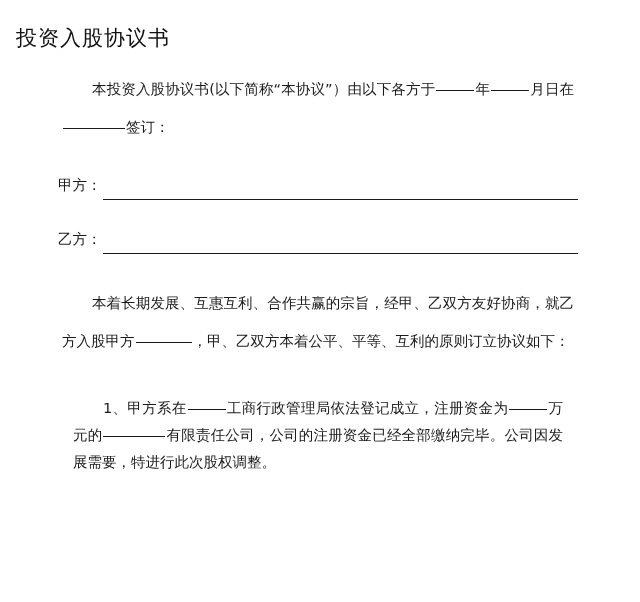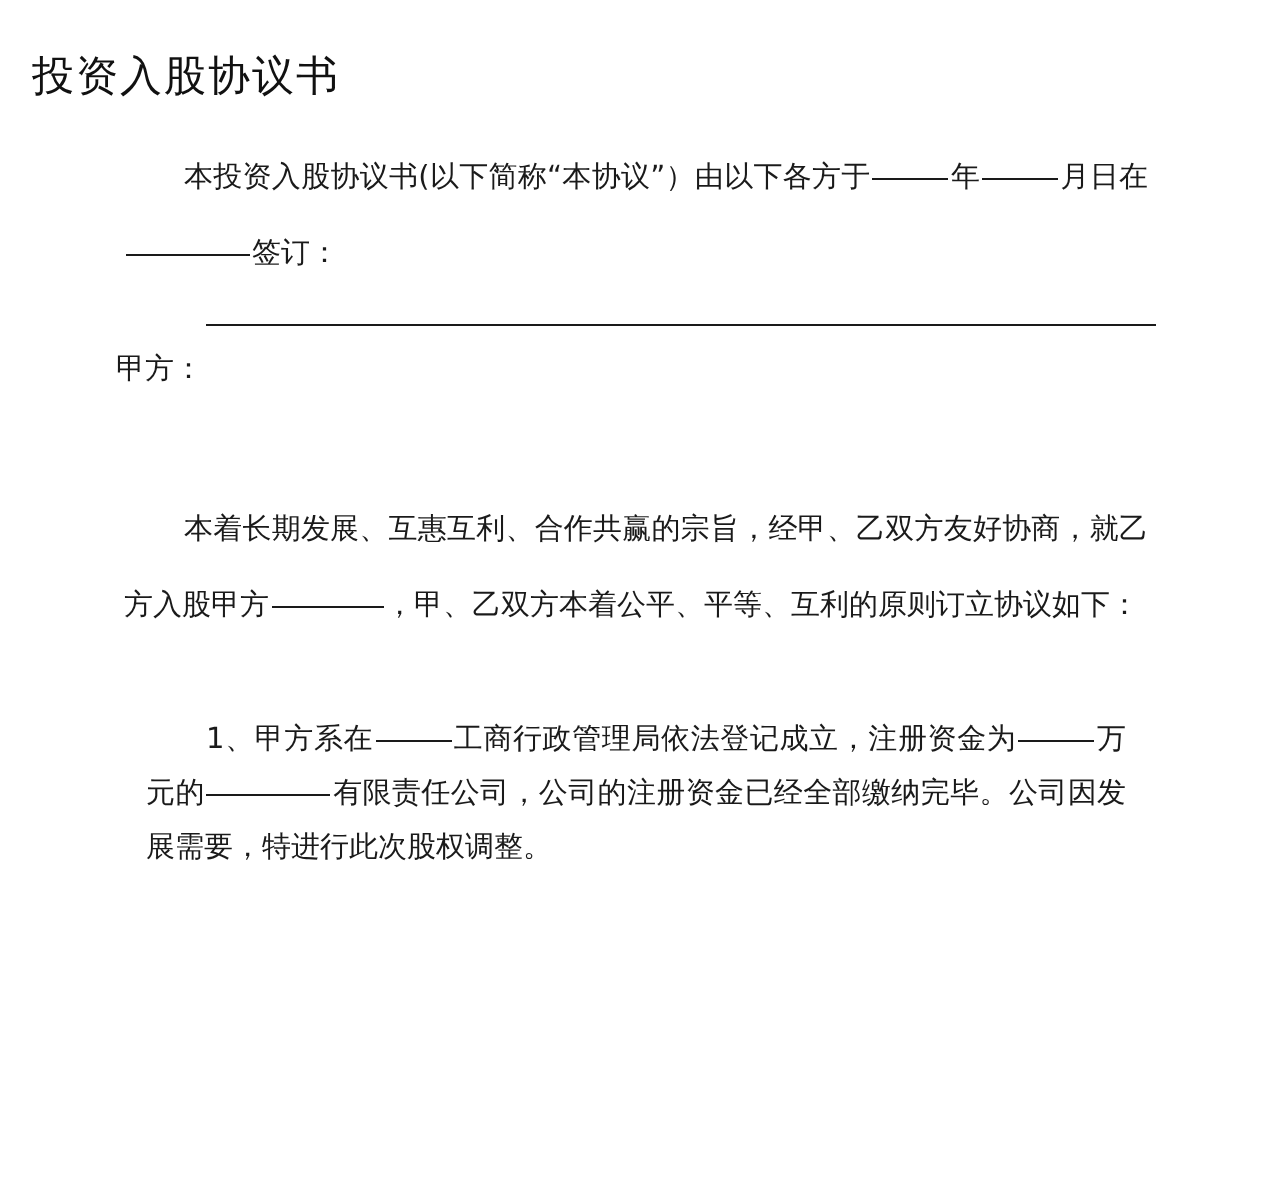--- a/index.html
+++ b/index.html
@@ -77,7 +77,7 @@
   
   .sig-row {
     display: flex;
-    align-items: flex-start;
+    align-items: flex-end;
     font-size: 14.5px;
     line-height: 38px;
     white-space: nowrap;

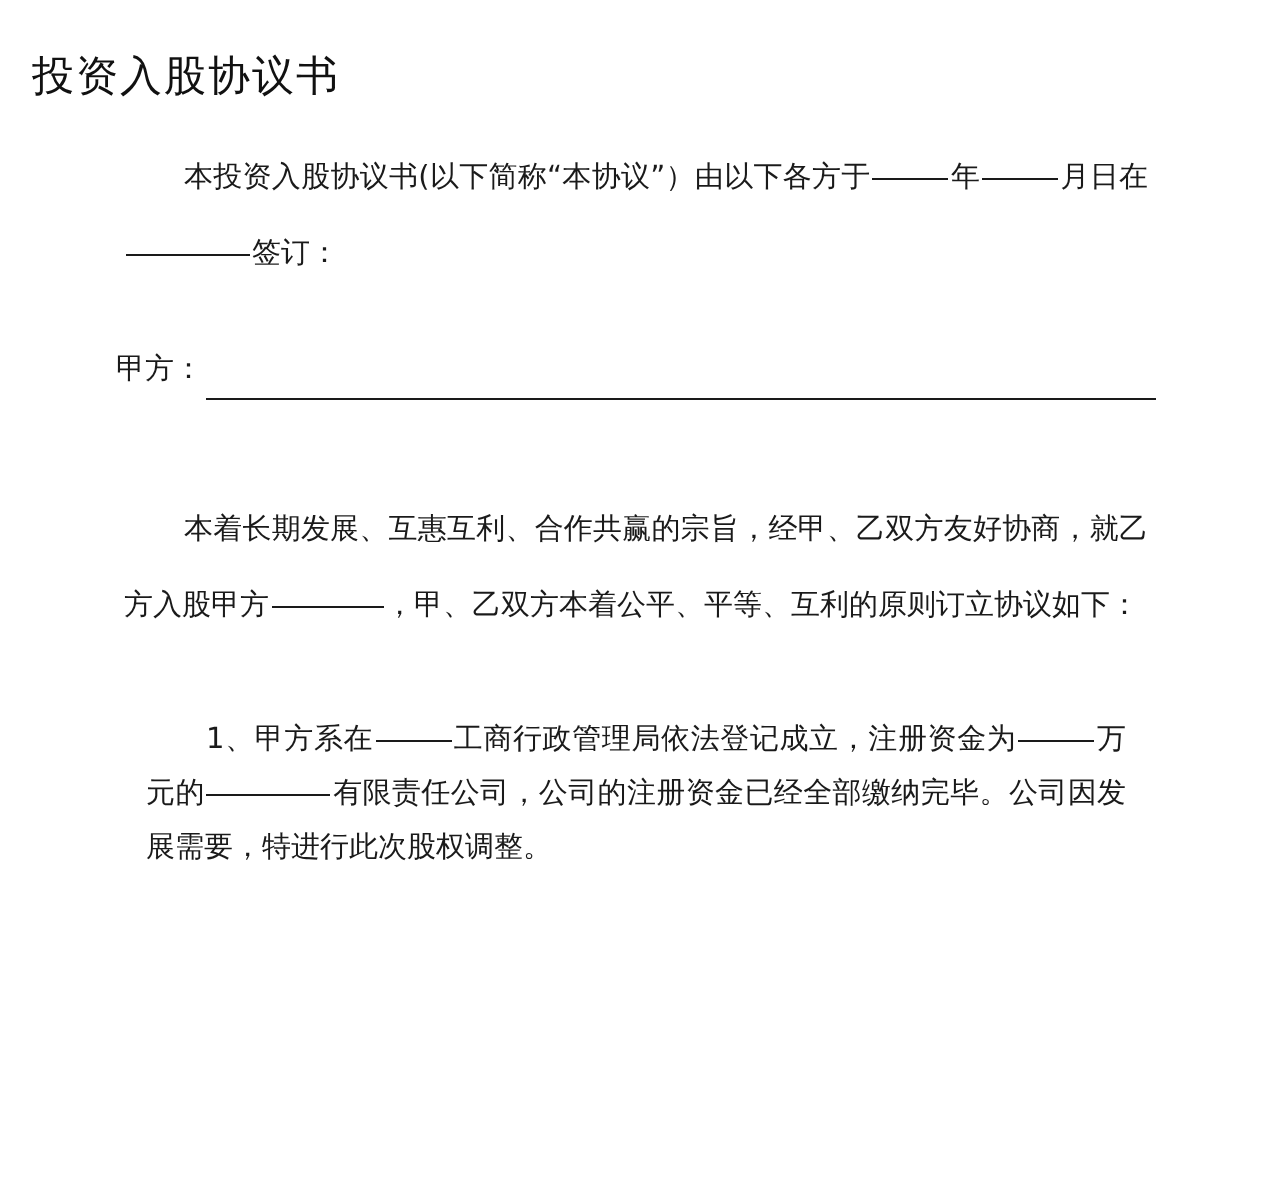--- a/index.html
+++ b/index.html
@@ -132,6 +132,10 @@
 
     <div class="spacer-sm"></div>
 
+    <div class="sig-row">
+      <span class="sig-label">乙方：</span>
+      <span class="sig-rule"></span>
+    </div>
 
     <div class="spacer-md"></div>
 

